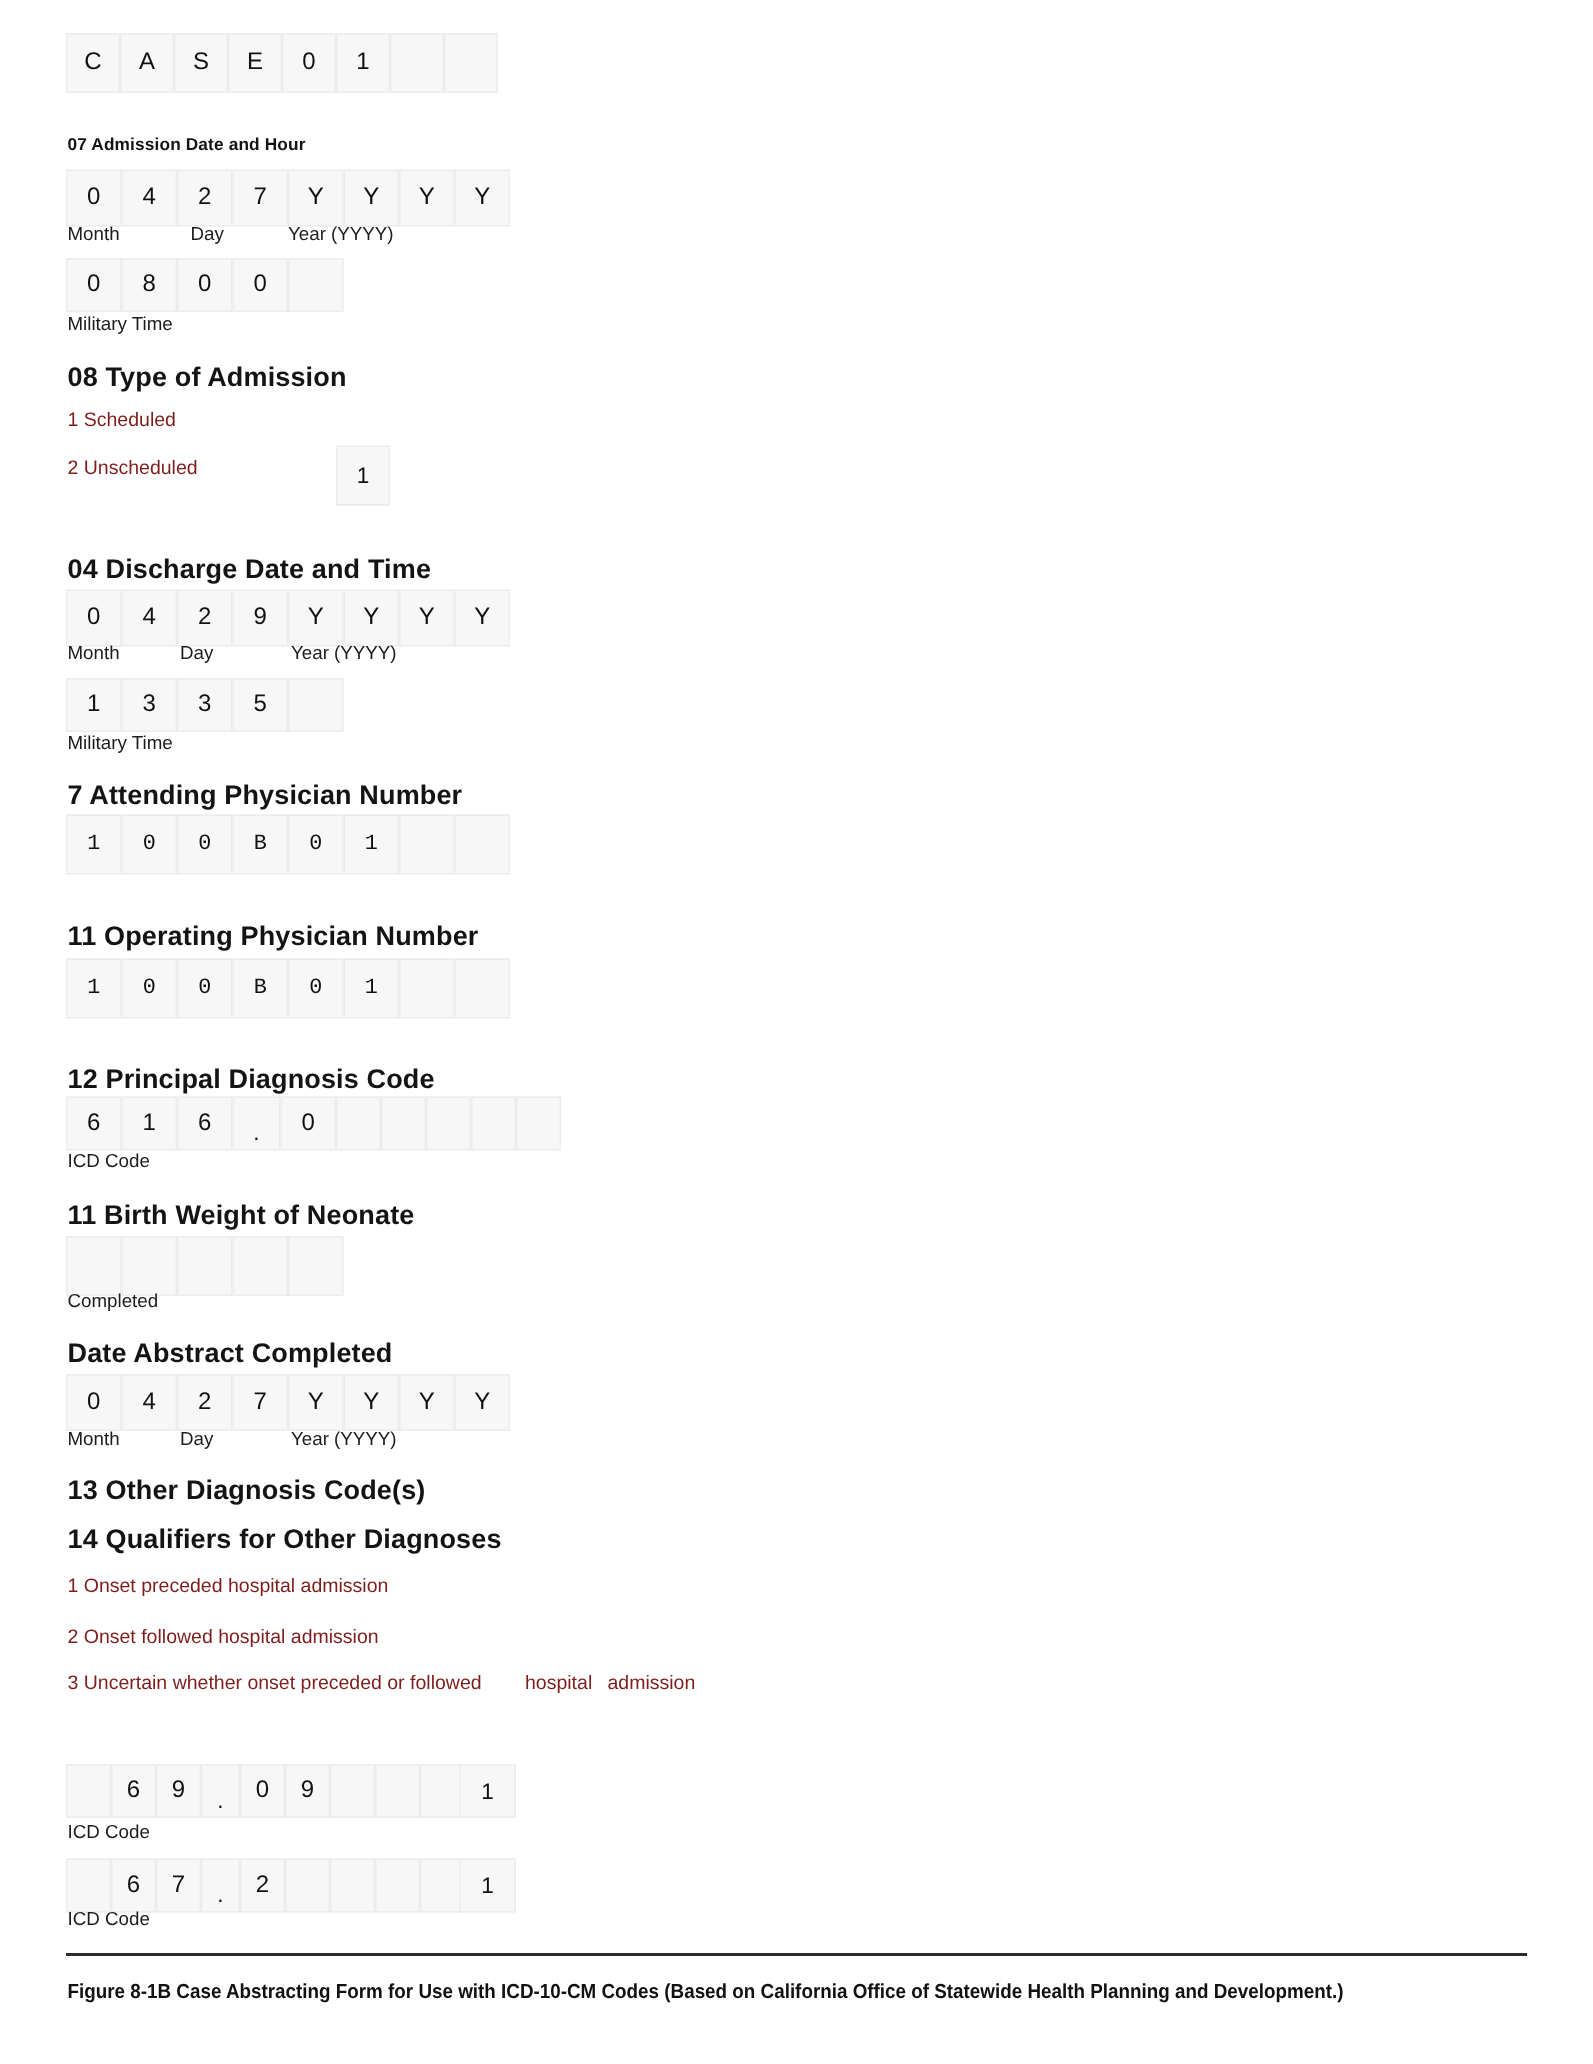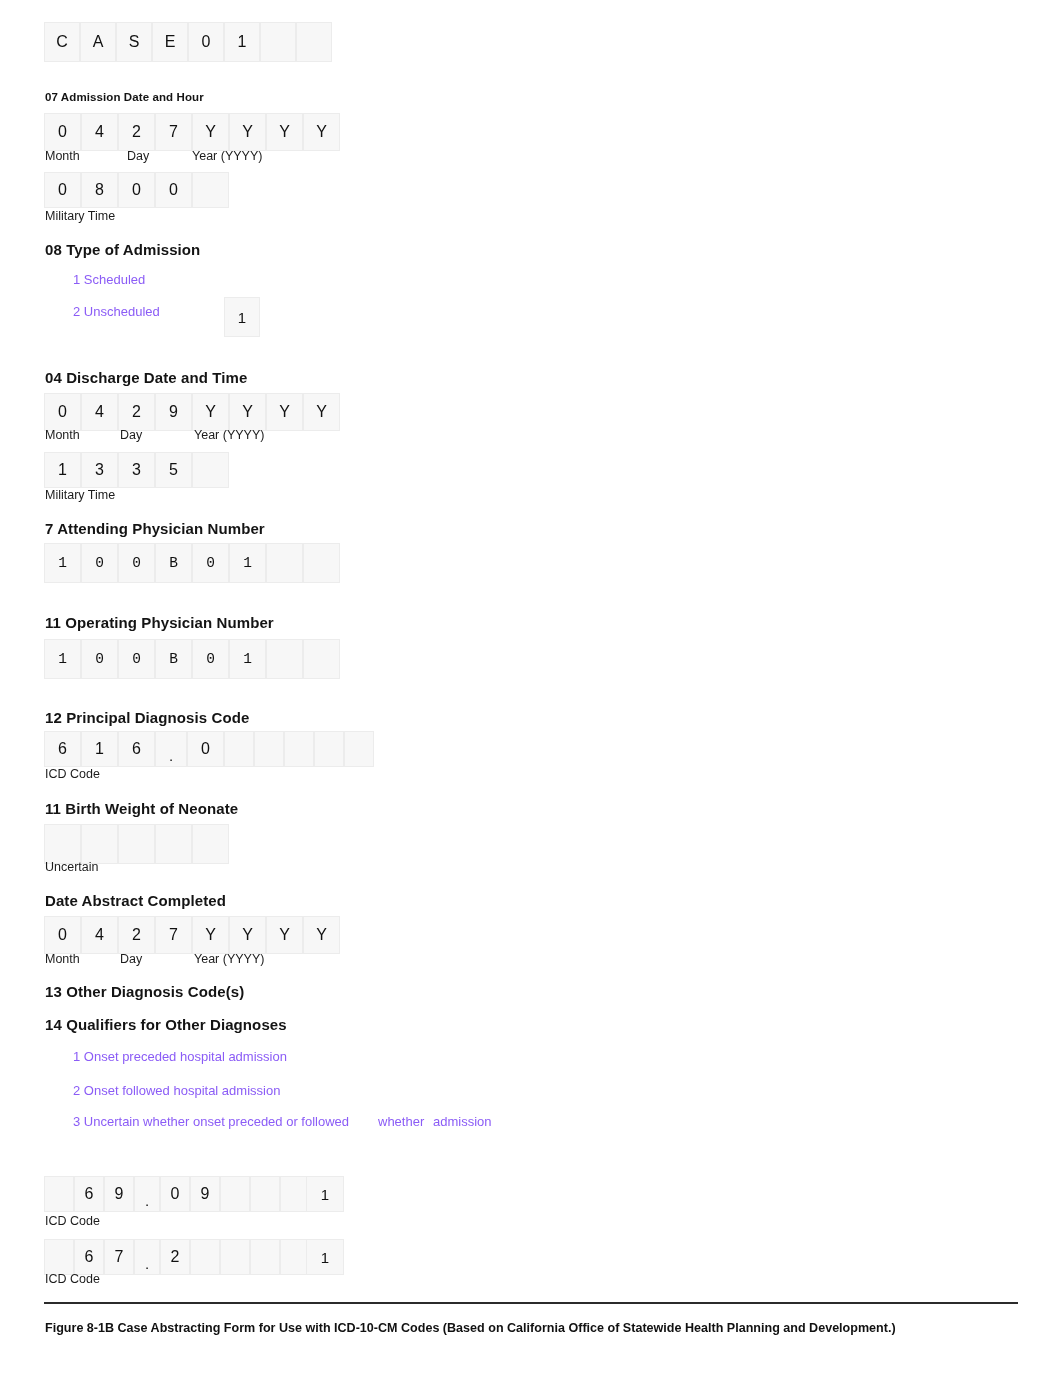--- a/index.html
+++ b/index.html
@@ -28,7 +28,7 @@
 
   
   .heading {
-    font-size: 15px;
+    font-size: 18px;
     font-weight: bold;
     color: #141414;
     letter-spacing: 0.1px;

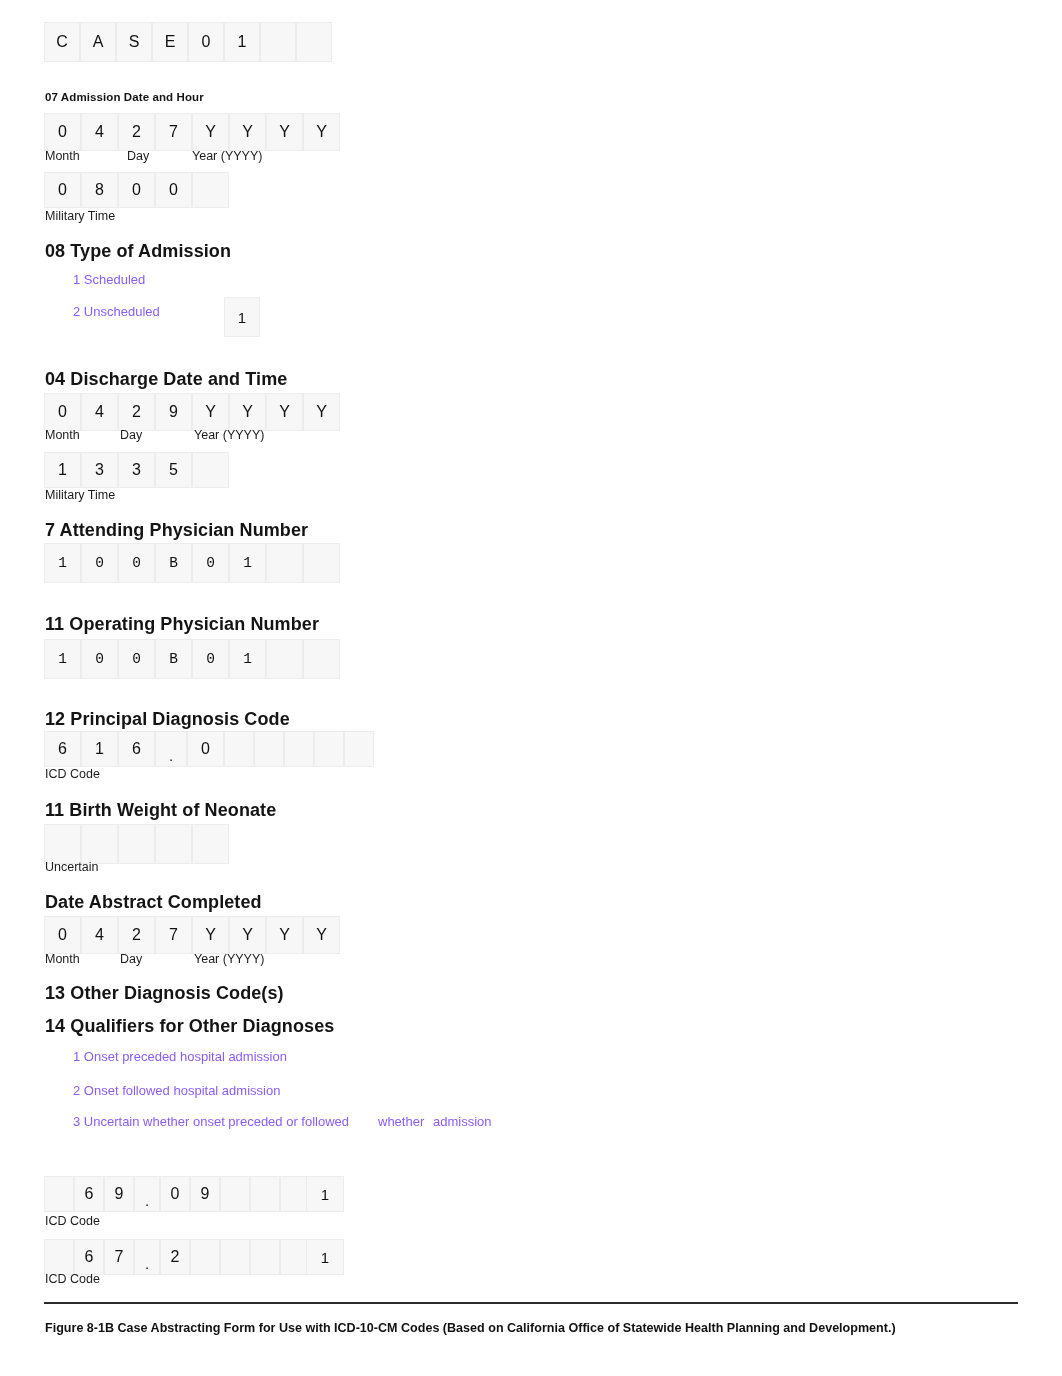--- a/index.html
+++ b/index.html
@@ -41,9 +41,8 @@
   
   .bodyline {
     font-size: 13px;
-    color: #8b5cf6;
+    color: #7f1d1d;
     white-space: nowrap;
-    margin-left: 28px;
   }
 
   

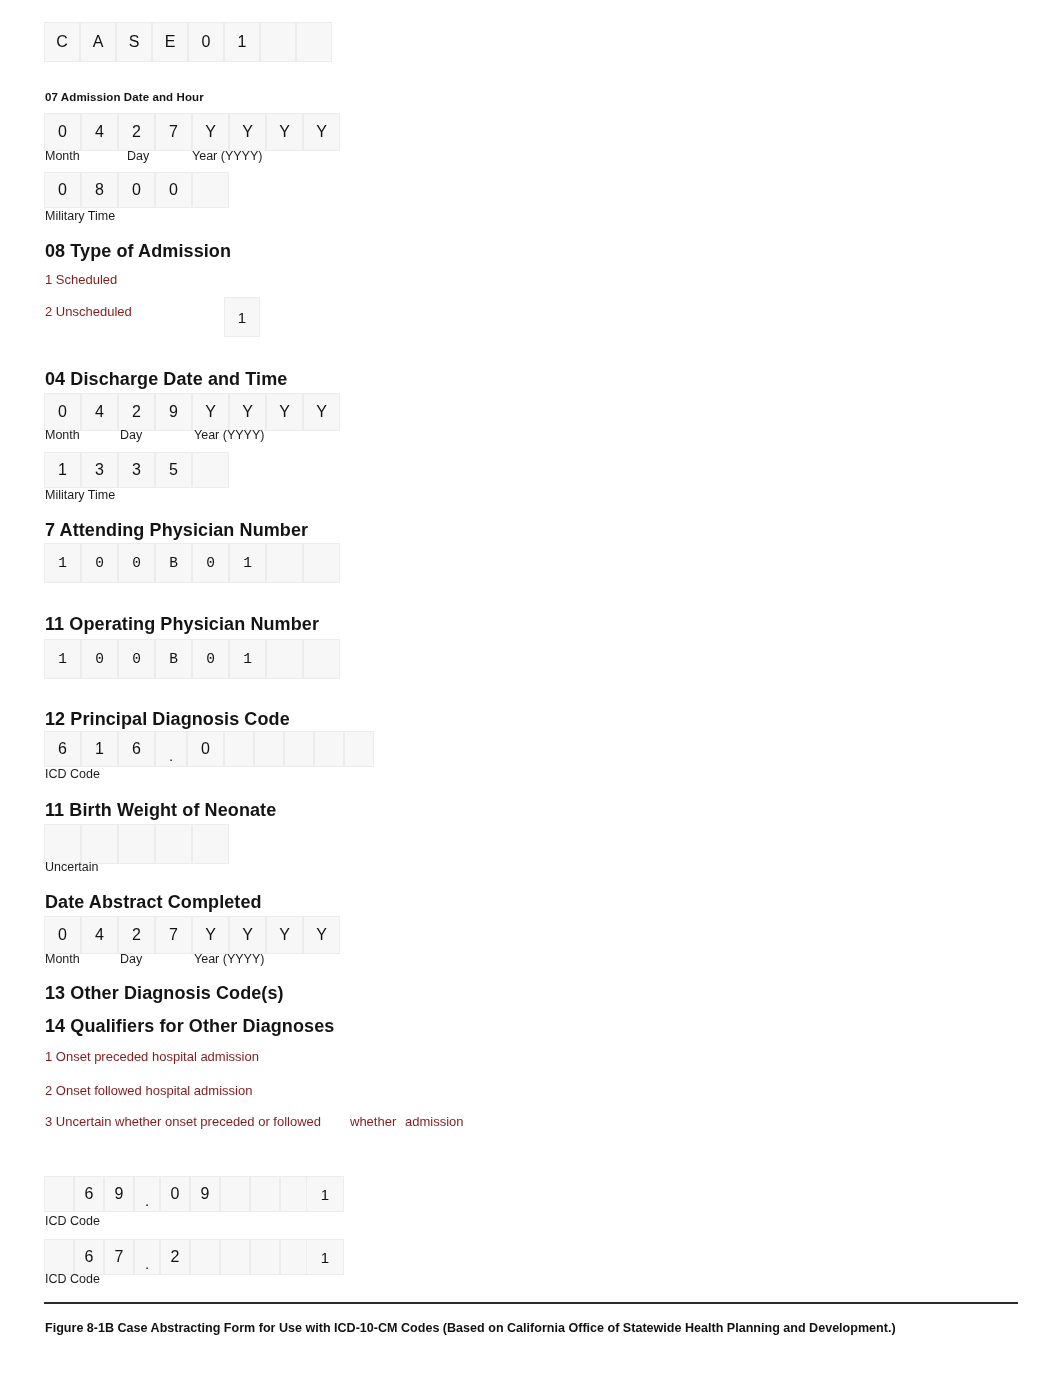--- a/index.html
+++ b/index.html
@@ -250,7 +250,7 @@
     <div class="cell blank" style="width:37px;height:40px;"></div>
     <div class="cell blank" style="width:37px;height:40px;"></div>
   </div>
-  <div class="sublabel" style="left:45px; top:860px;">Uncertain</div>
+  <div class="sublabel" style="left:45px; top:860px;">Completed</div>
 
   <div class="abs heading" style="left:45px; top:892px;">Date Abstract Completed</div>
   <div class="boxrow" style="left:44px; top:916px;">

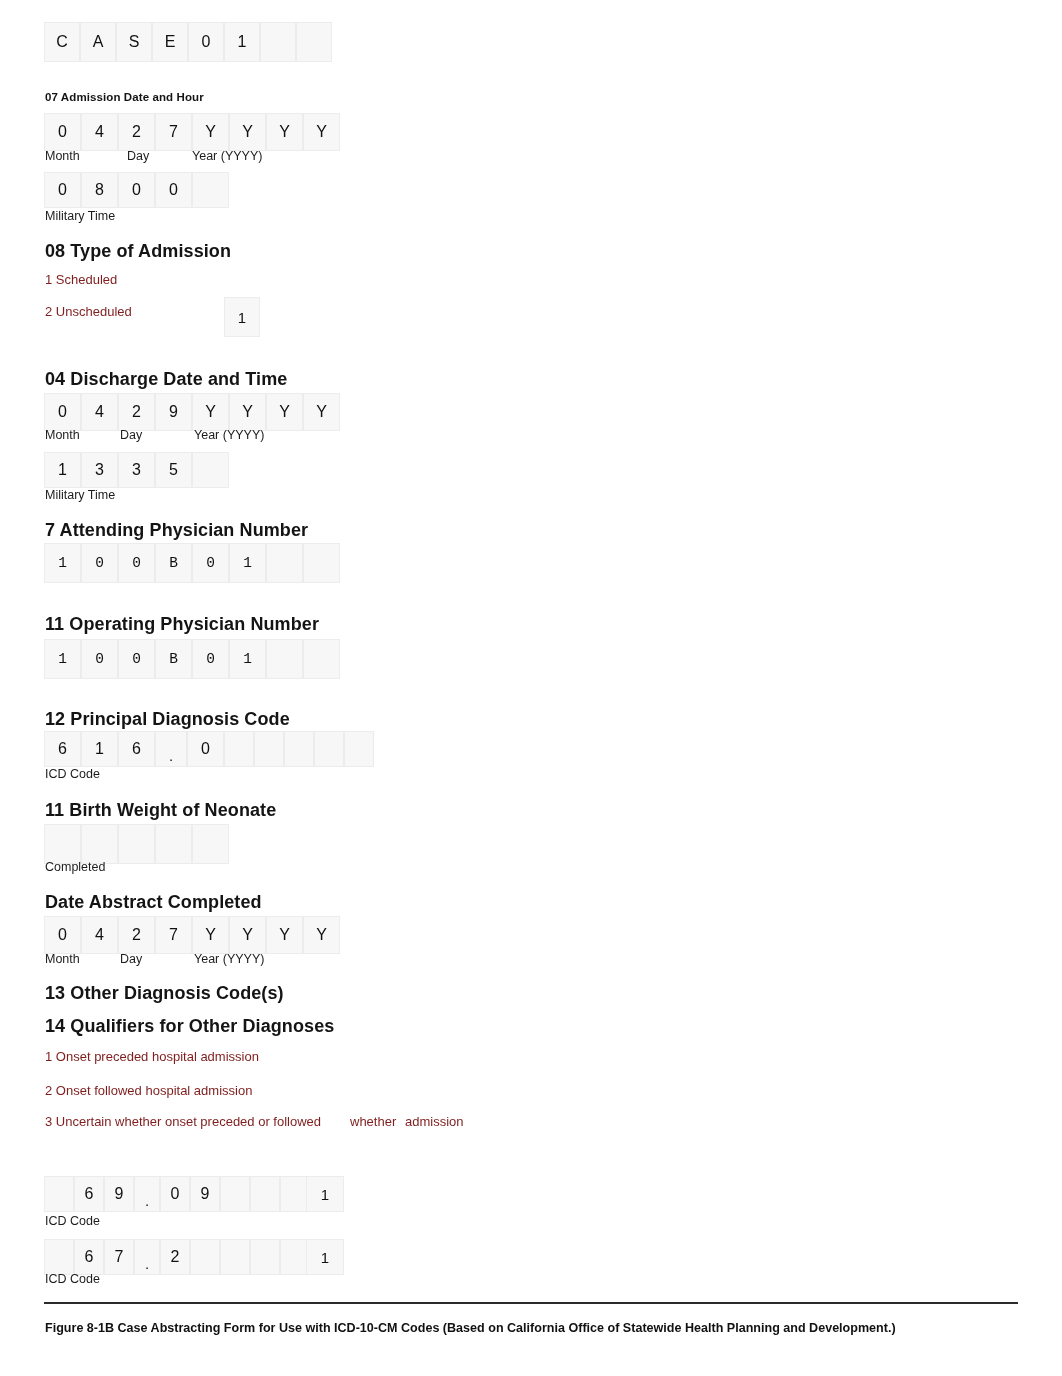--- a/index.html
+++ b/index.html
@@ -273,7 +273,7 @@
   <div class="abs bodyline" style="left:45px; top:1049px;">1 Onset preceded hospital admission</div>
   <div class="abs bodyline" style="left:45px; top:1083px;">2 Onset followed hospital admission</div>
   <div class="abs bodyline" style="left:45px; top:1114px;">3 Uncertain whether onset preceded or followed</div>
-  <div class="abs bodyline" style="left:350px; top:1114px;">whether</div>
+  <div class="abs bodyline" style="left:350px; top:1114px;">hospital</div>
   <div class="abs bodyline" style="left:405px; top:1114px;">admission</div>
 
   <div class="boxrow" style="left:44px; top:1176px;">

